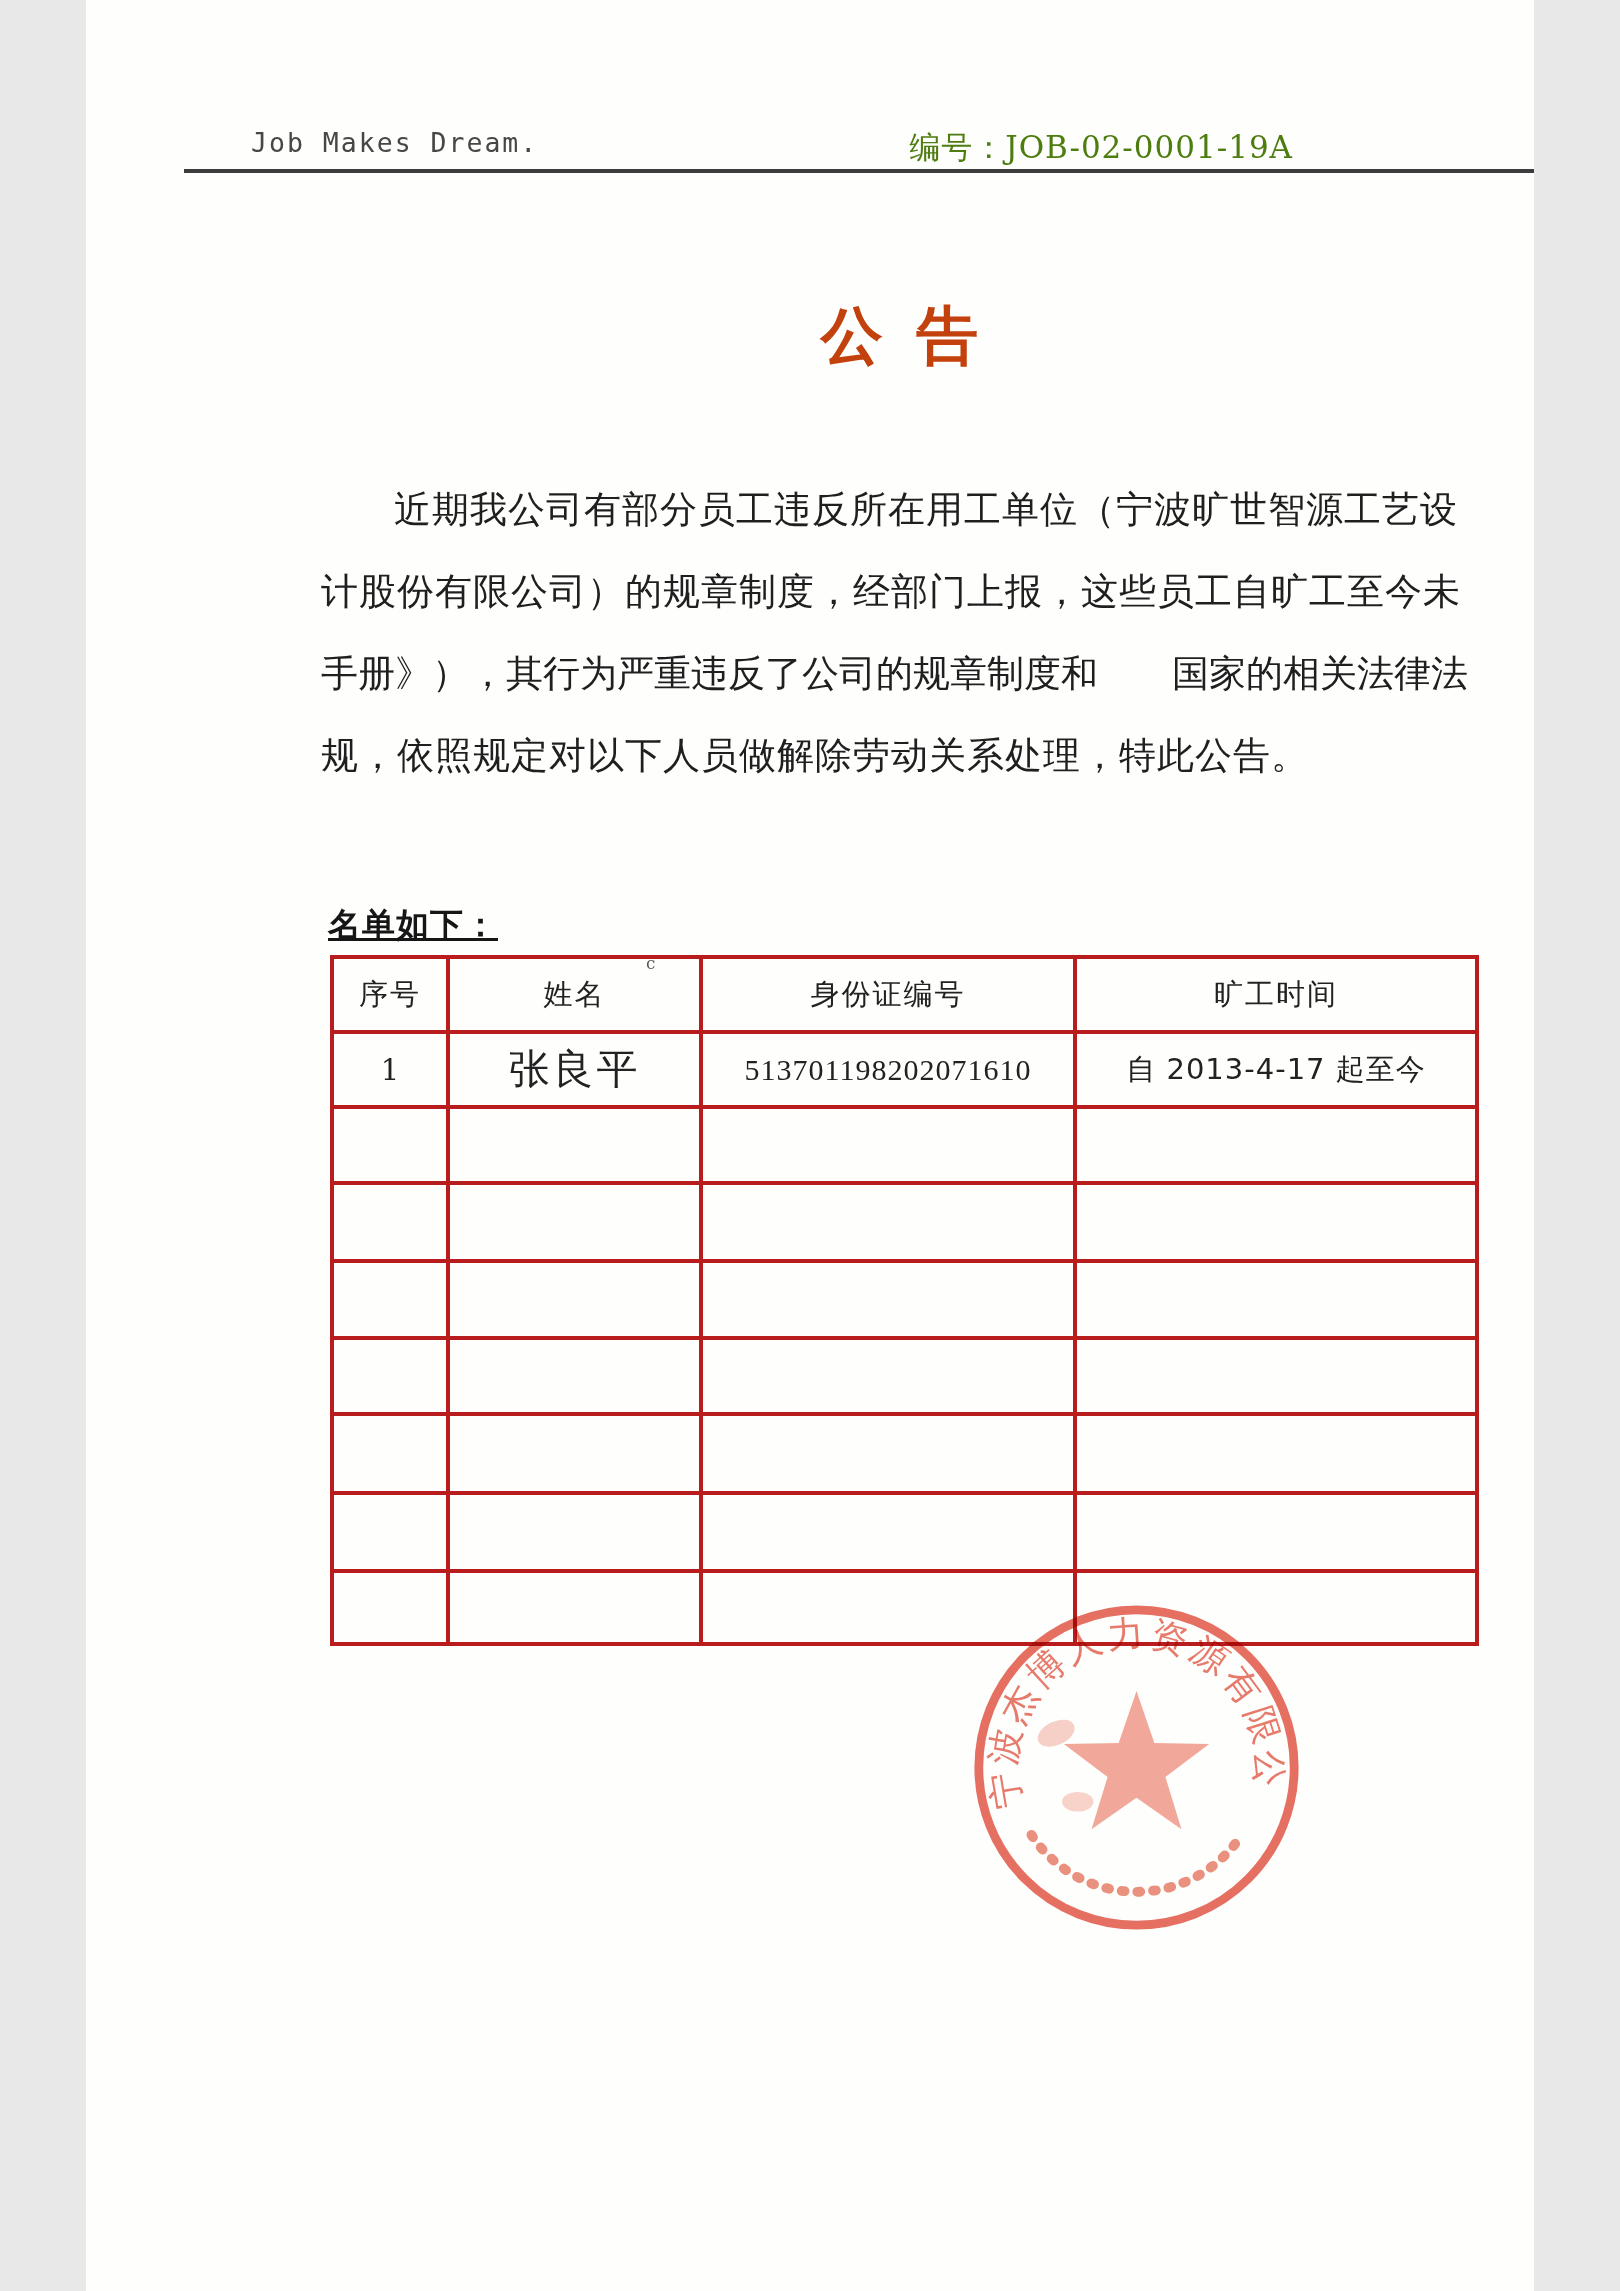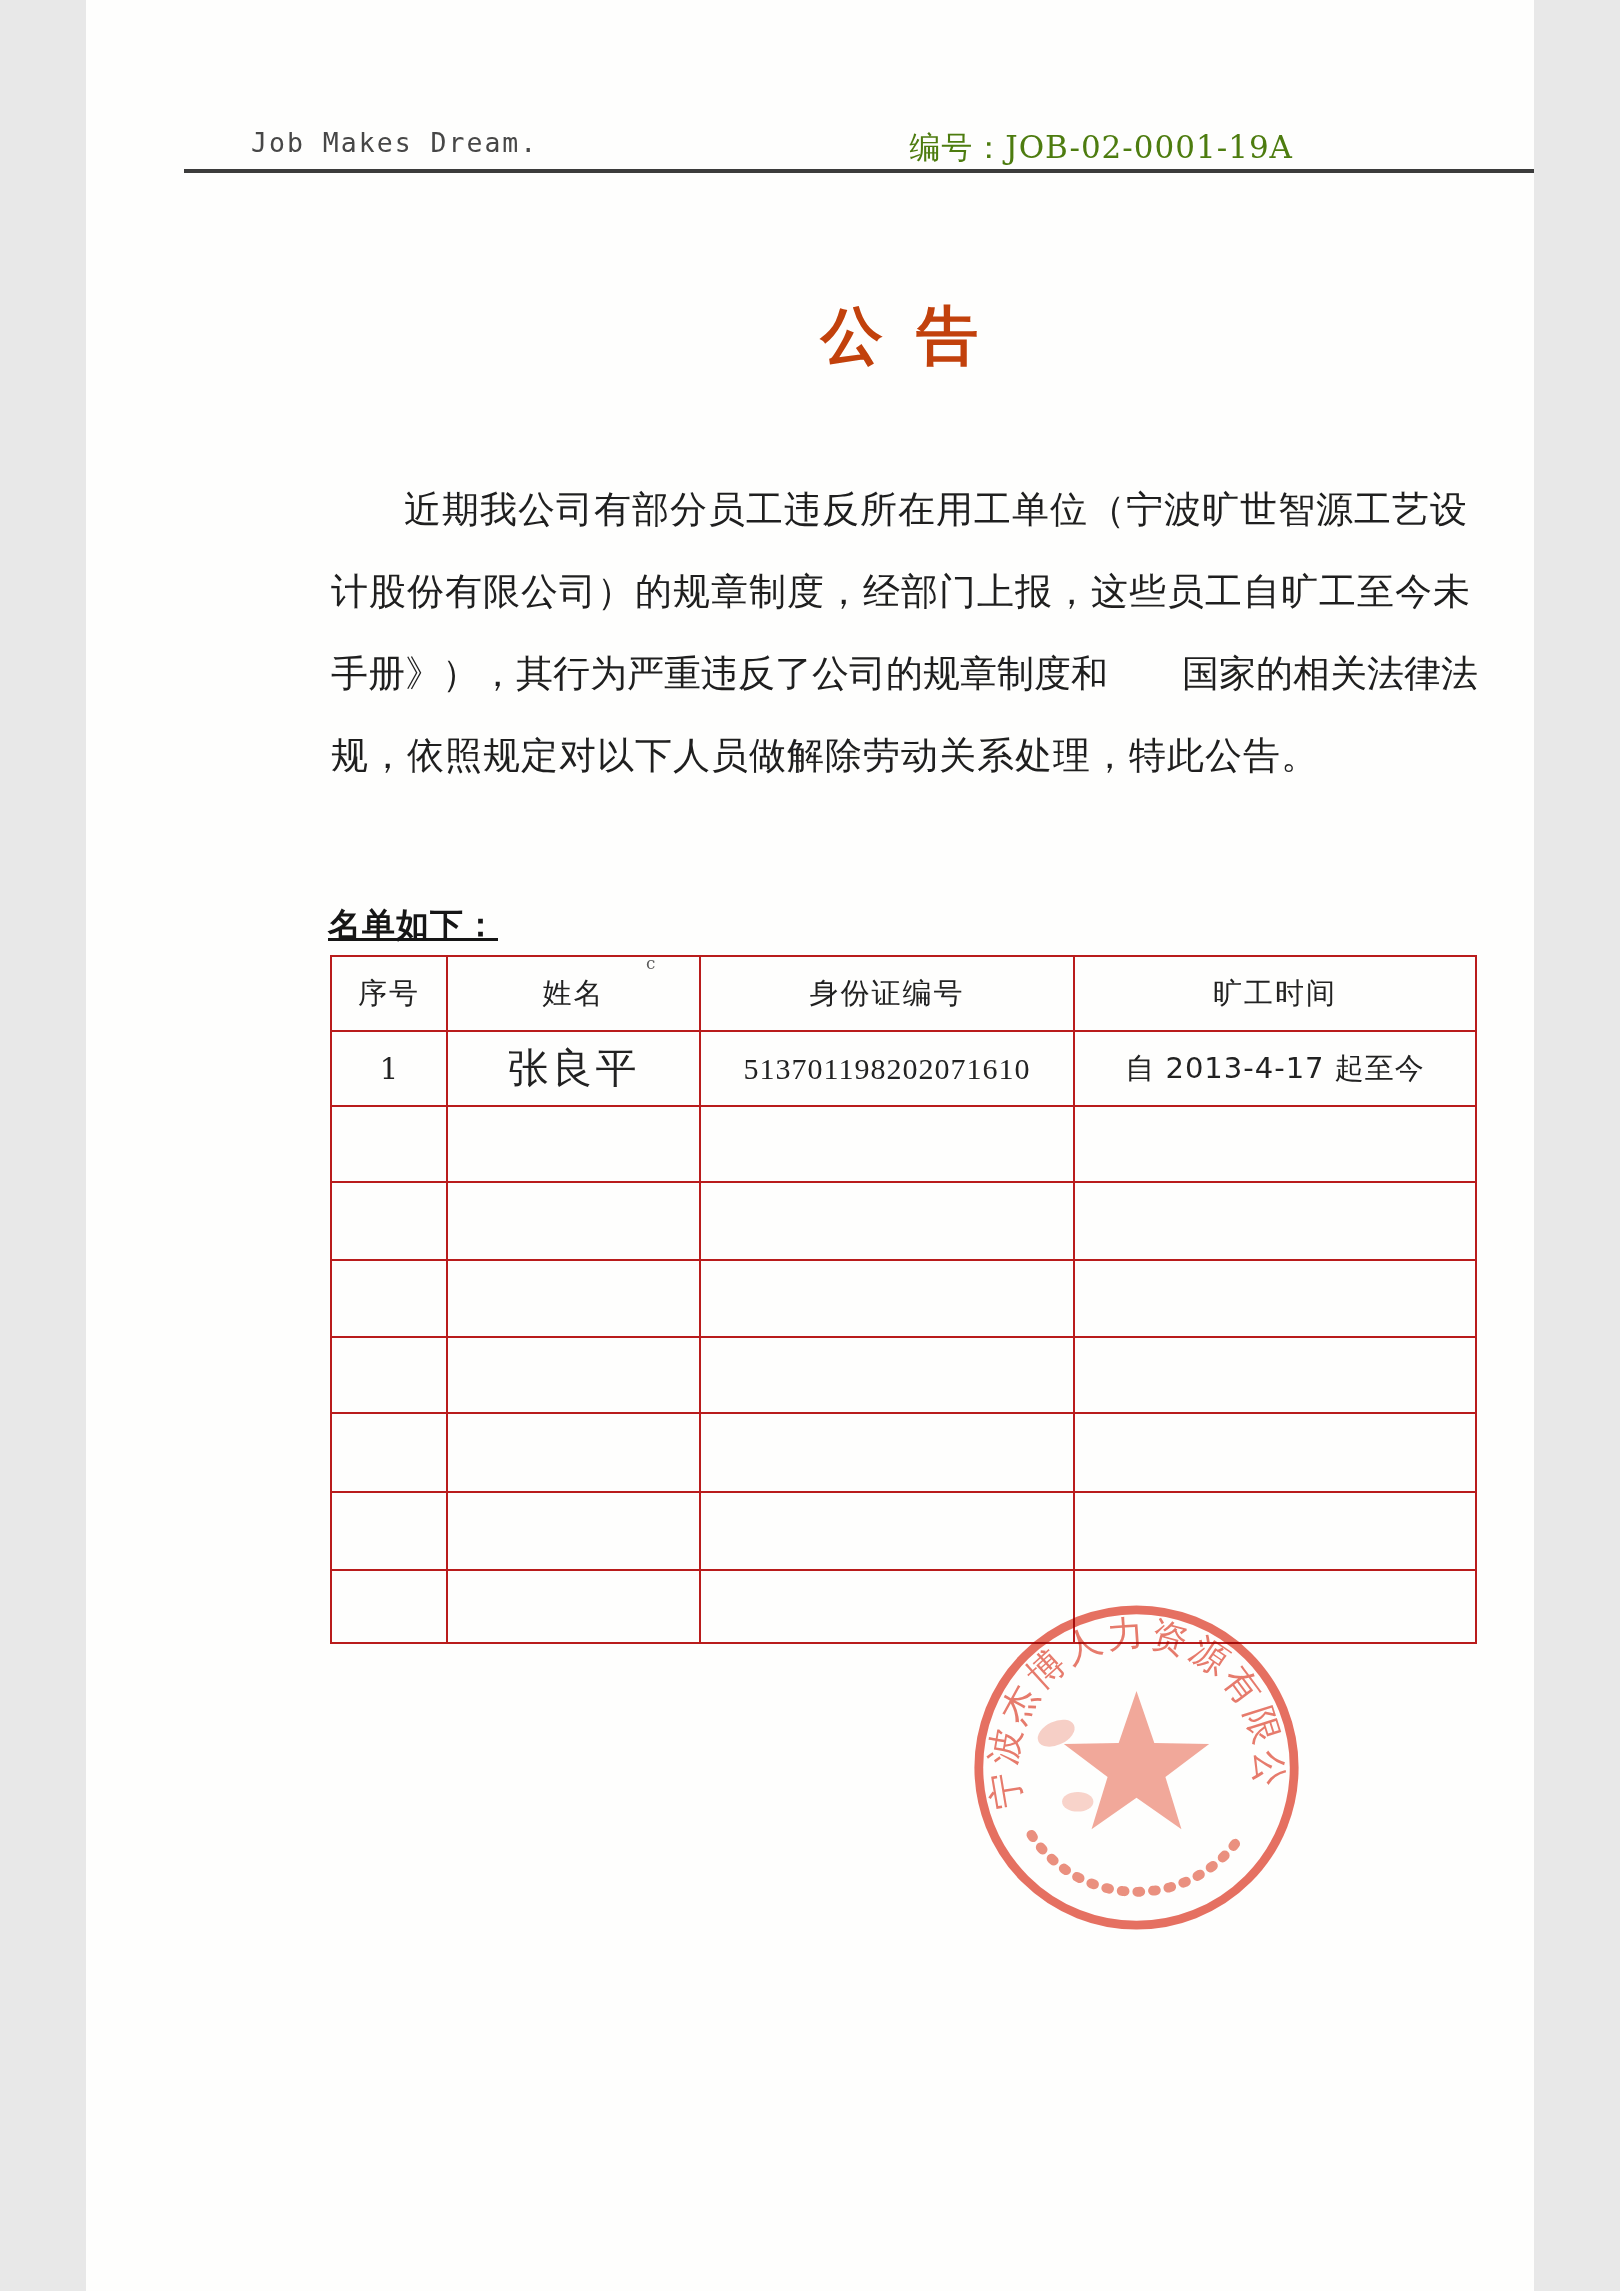--- a/index.html
+++ b/index.html
@@ -36,7 +36,7 @@
   }
   
   .body-par{
-    position:absolute;left:245px;top:469px;width:1147px;
+    position:absolute;left:235px;top:469px;width:1147px;
     font-size:37px;line-height:82px;color:#1f1f1f;
   }
   .body-line{white-space:nowrap;letter-spacing:1px;}

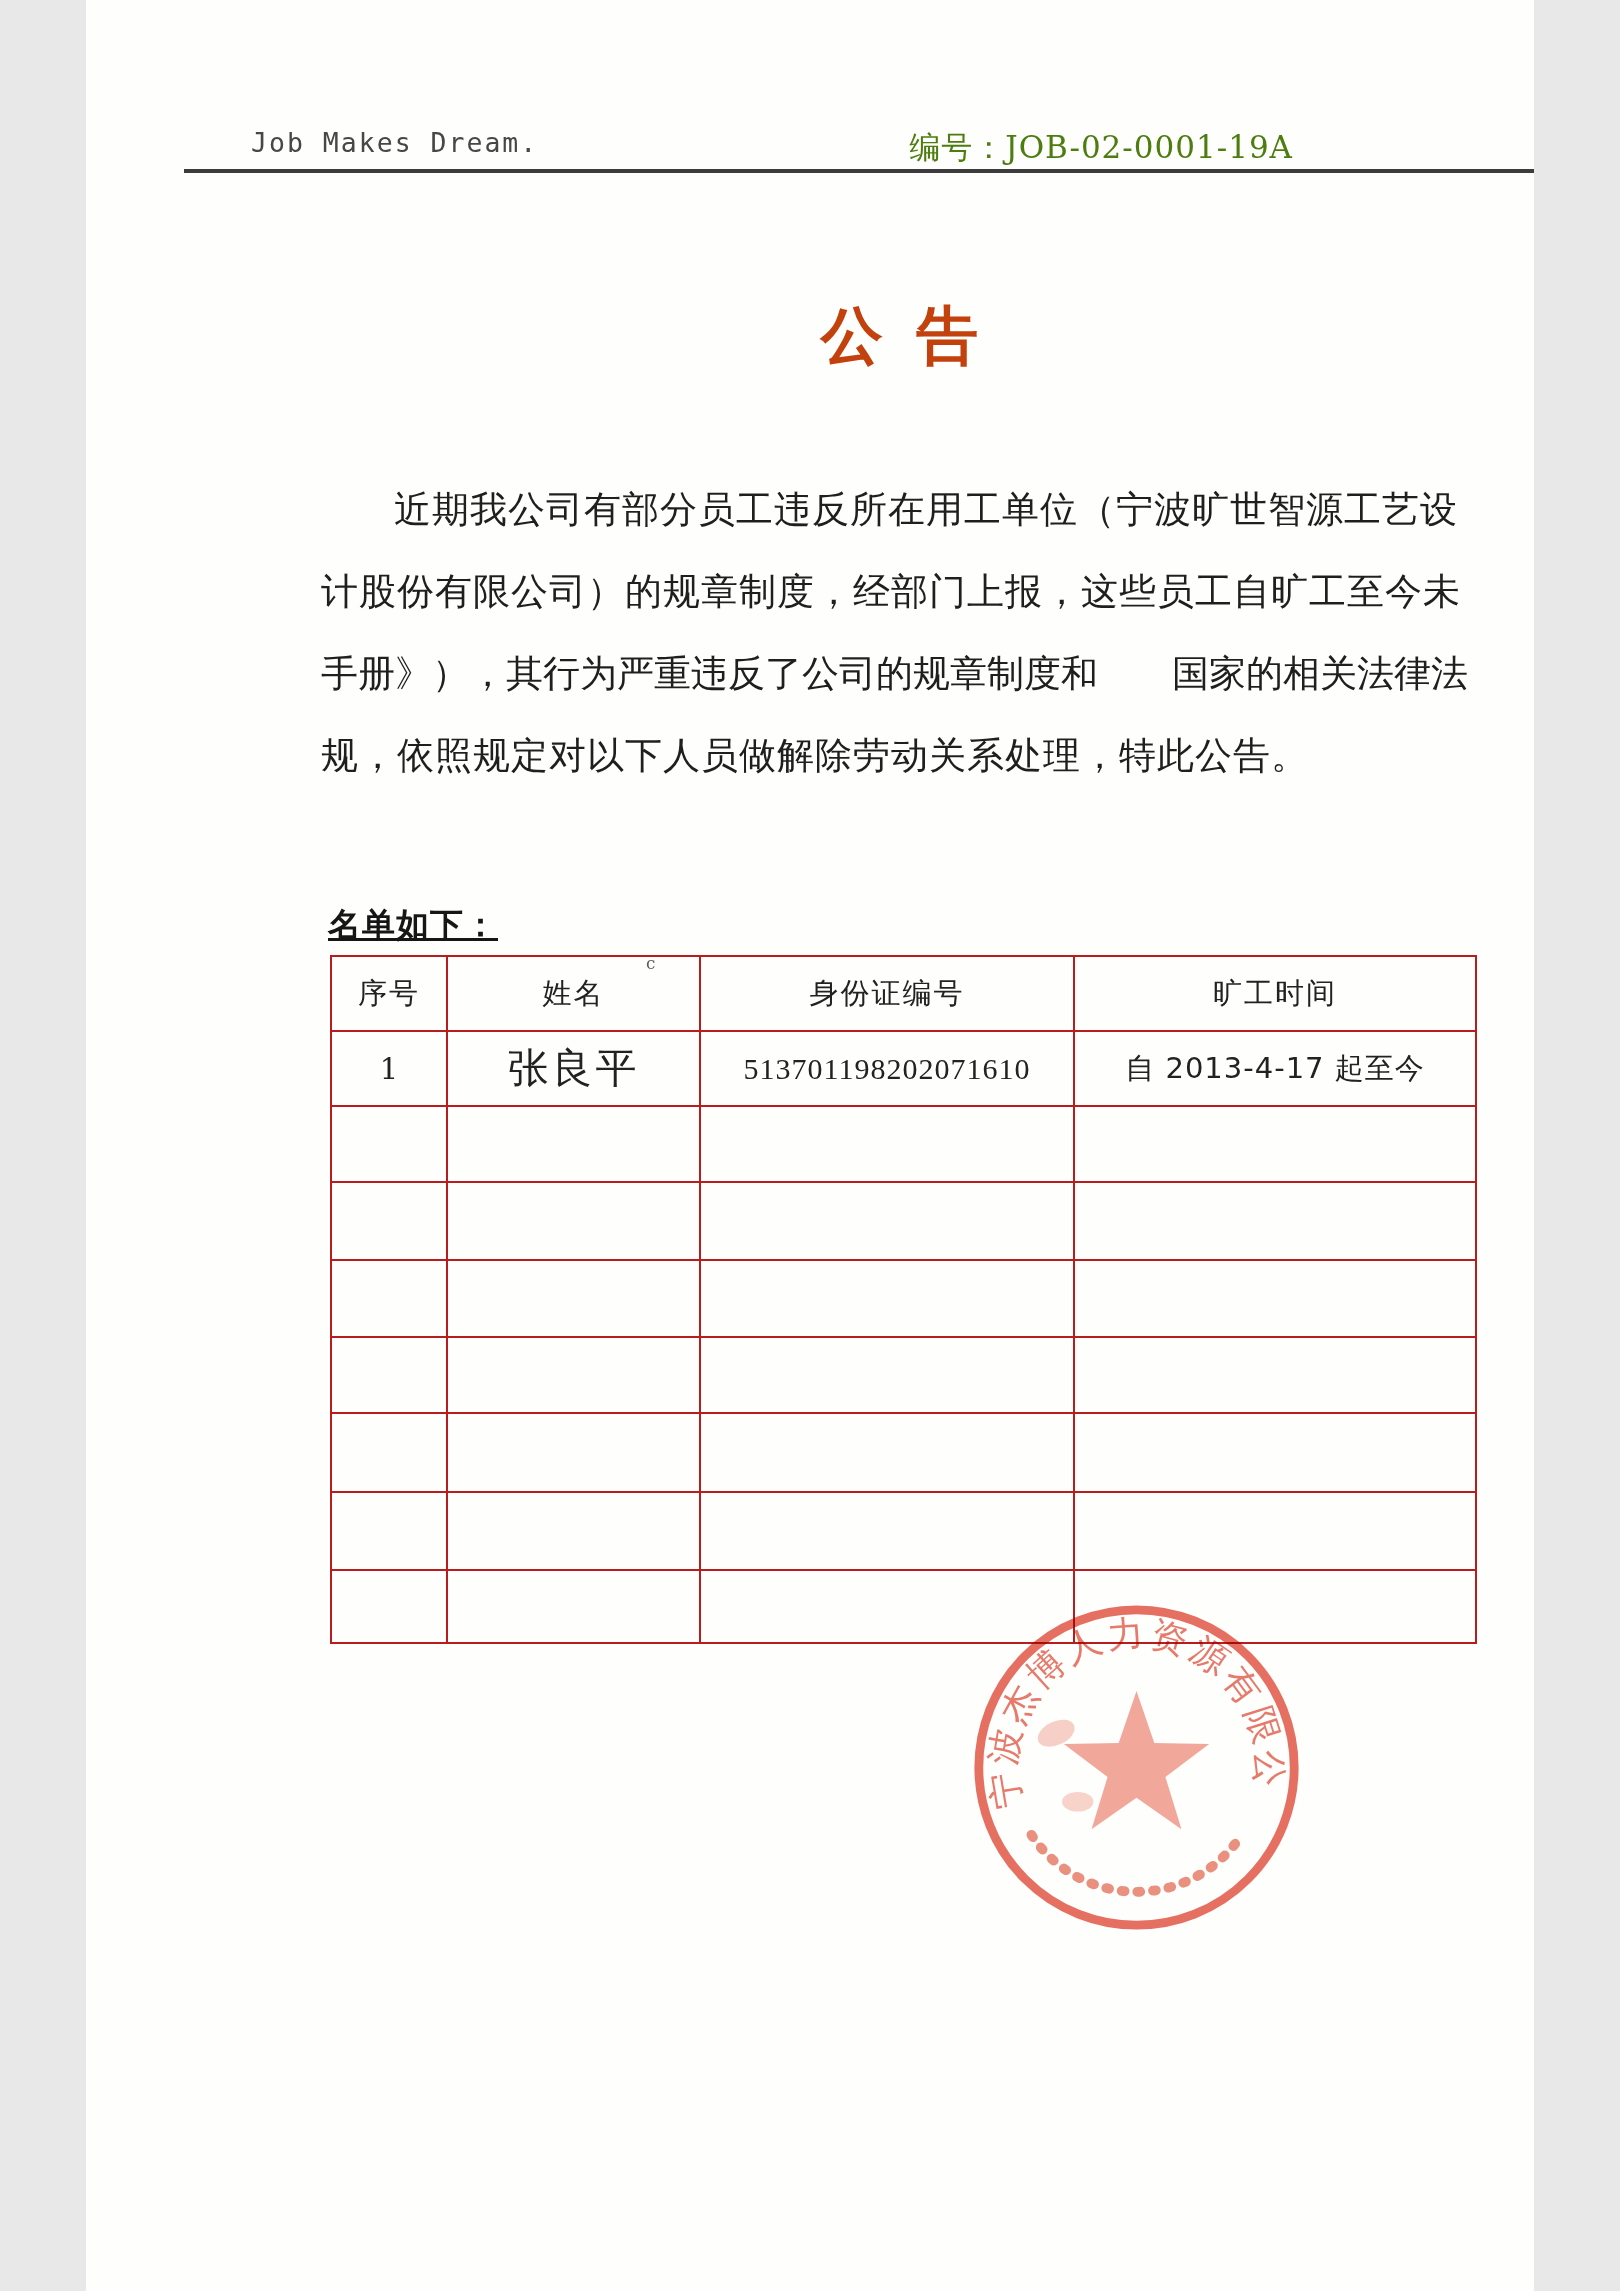--- a/index.html
+++ b/index.html
@@ -59,7 +59,7 @@
     background:transparent;
   }
   table.roster td,table.roster th{
-    border:2px solid #b91c1c;
+    border:4px solid #b91c1c;
     padding:0;text-align:center;vertical-align:middle;
     font-weight:normal;color:#222;overflow:hidden;
   }

